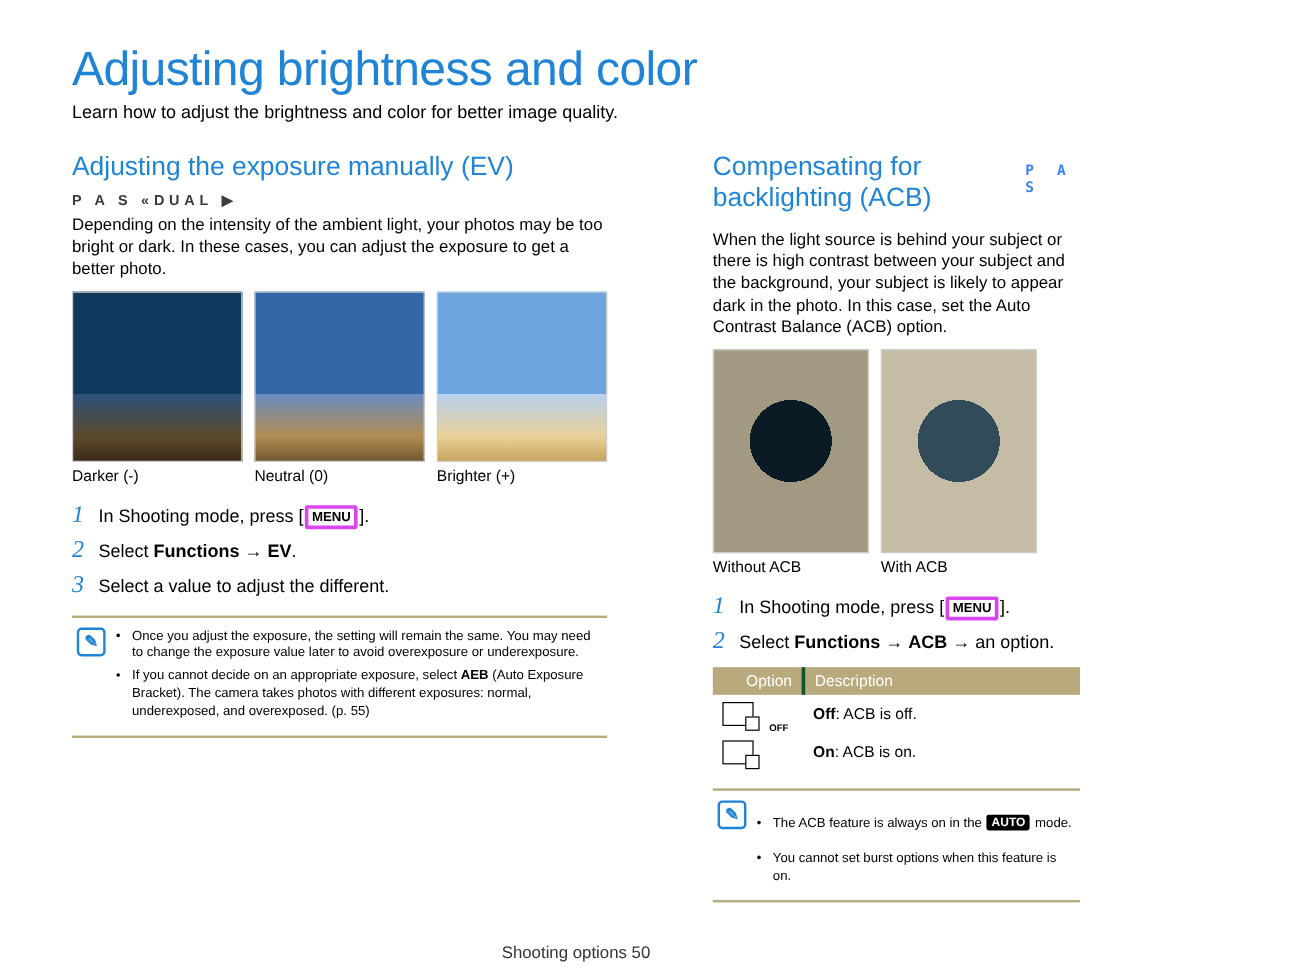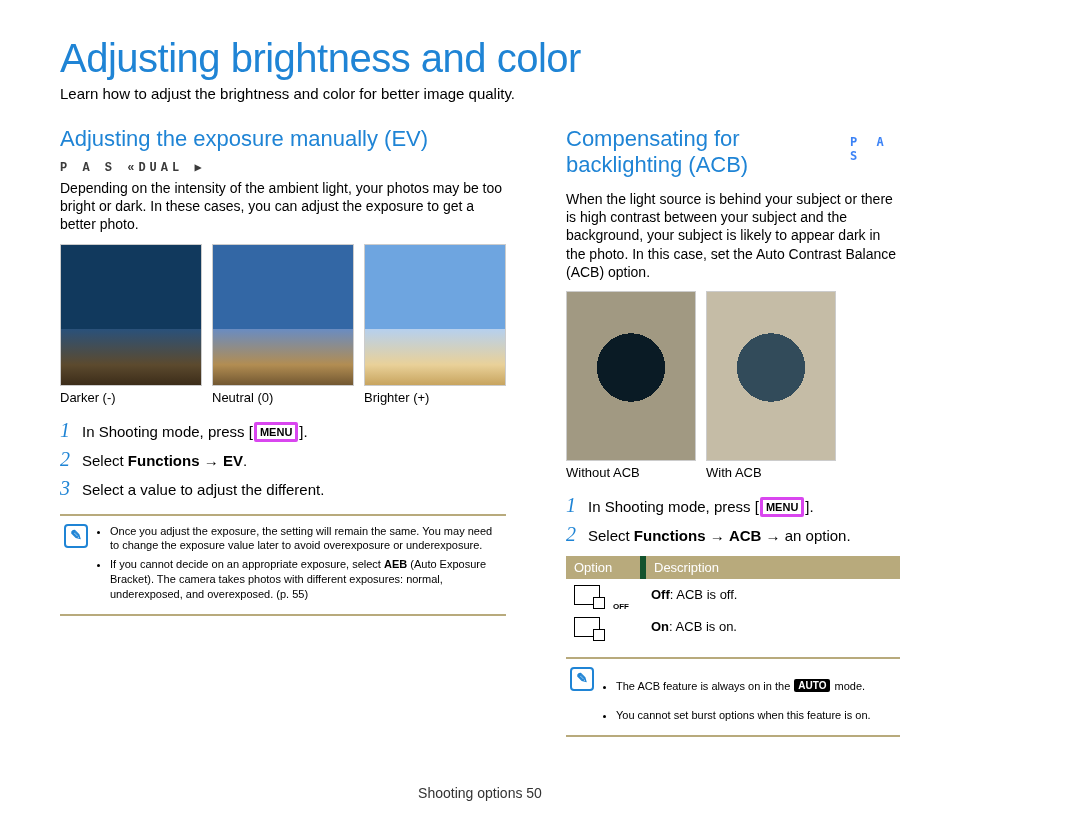--- a/index.html
+++ b/index.html
@@ -30,7 +30,7 @@
   }
   .columns {
     display: flex;
-    gap: 60px;
+    gap: 88px;
   }
   .col {
     width: 450px;

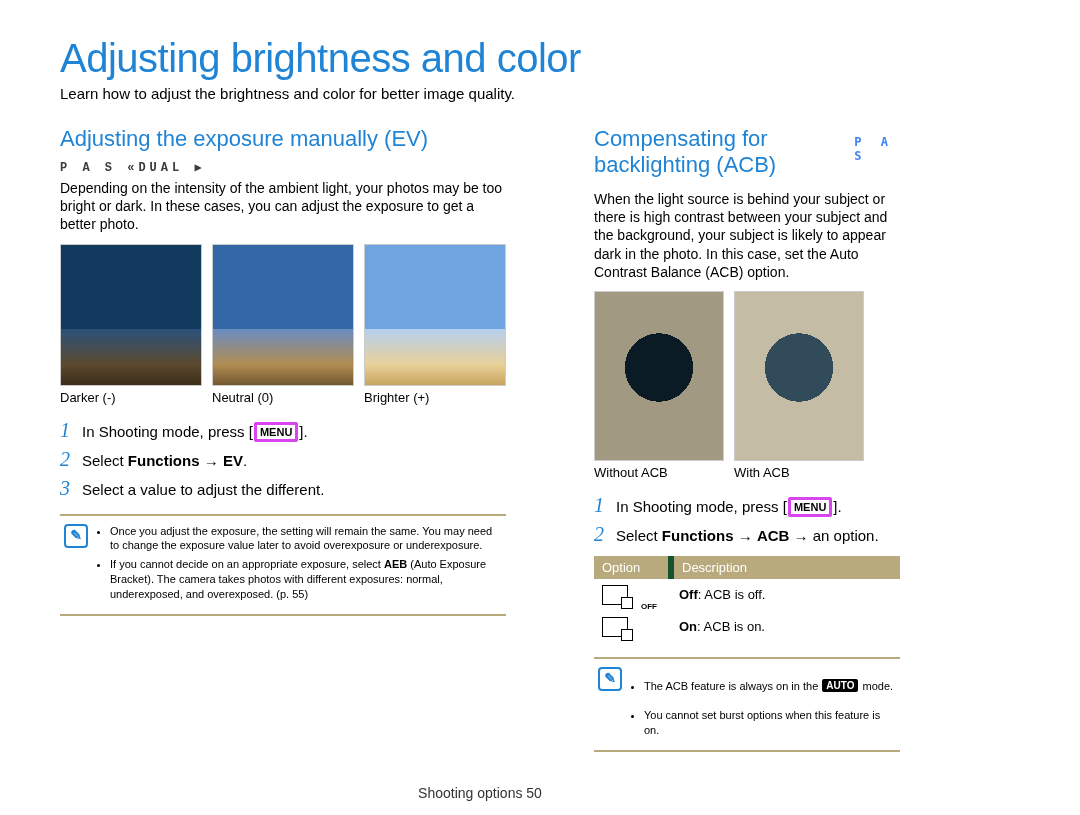--- a/index.html
+++ b/index.html
@@ -47,7 +47,7 @@
     gap: 10px;
   }
   .mode-badges {
-    font-family: Liberation Mono, monospace;
+    font-family: Liberation Sans, sans-serif;
     font-size: 12px;
     letter-spacing: 4px;
     color: #3b3b3b;

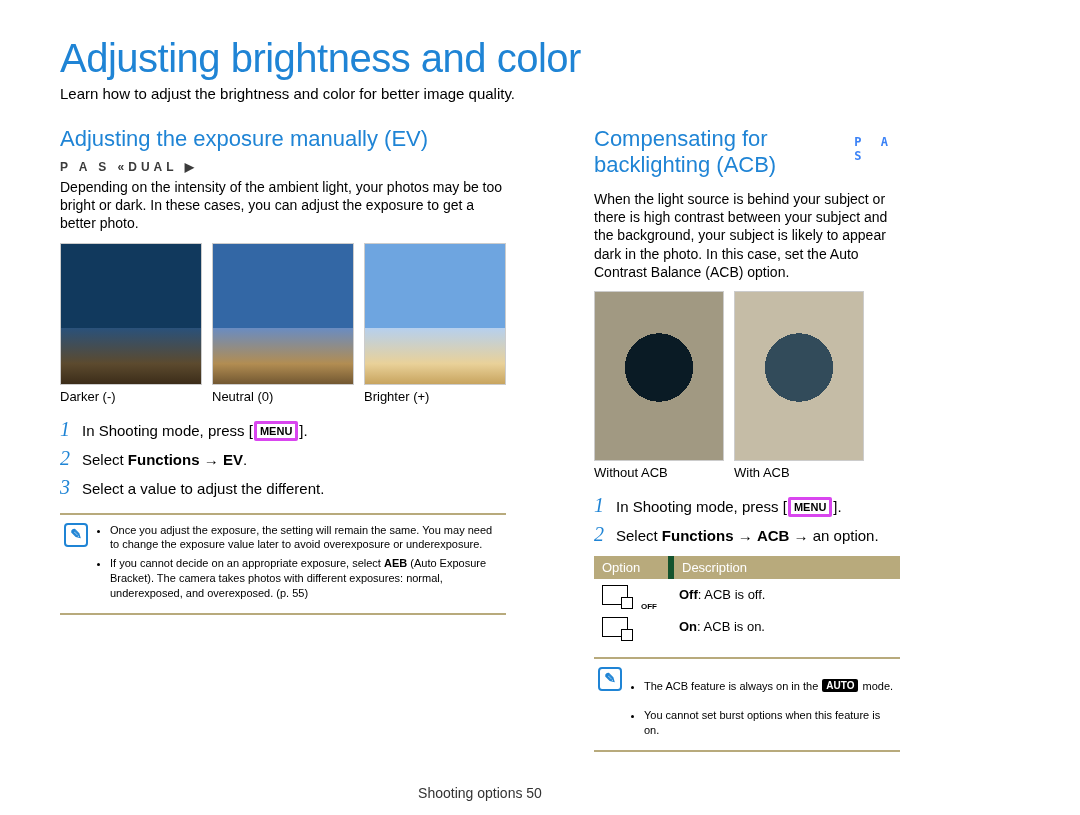--- a/index.html
+++ b/index.html
@@ -173,7 +173,8 @@
   }
   .opttable th:first-child {
     width: 58px;
-    border-right: 6px solid #14532d;
+    border-right: 3px solid #14532d;
+    text-align: right;
   }
   .opttable td {
     padding: 6px 8px;

